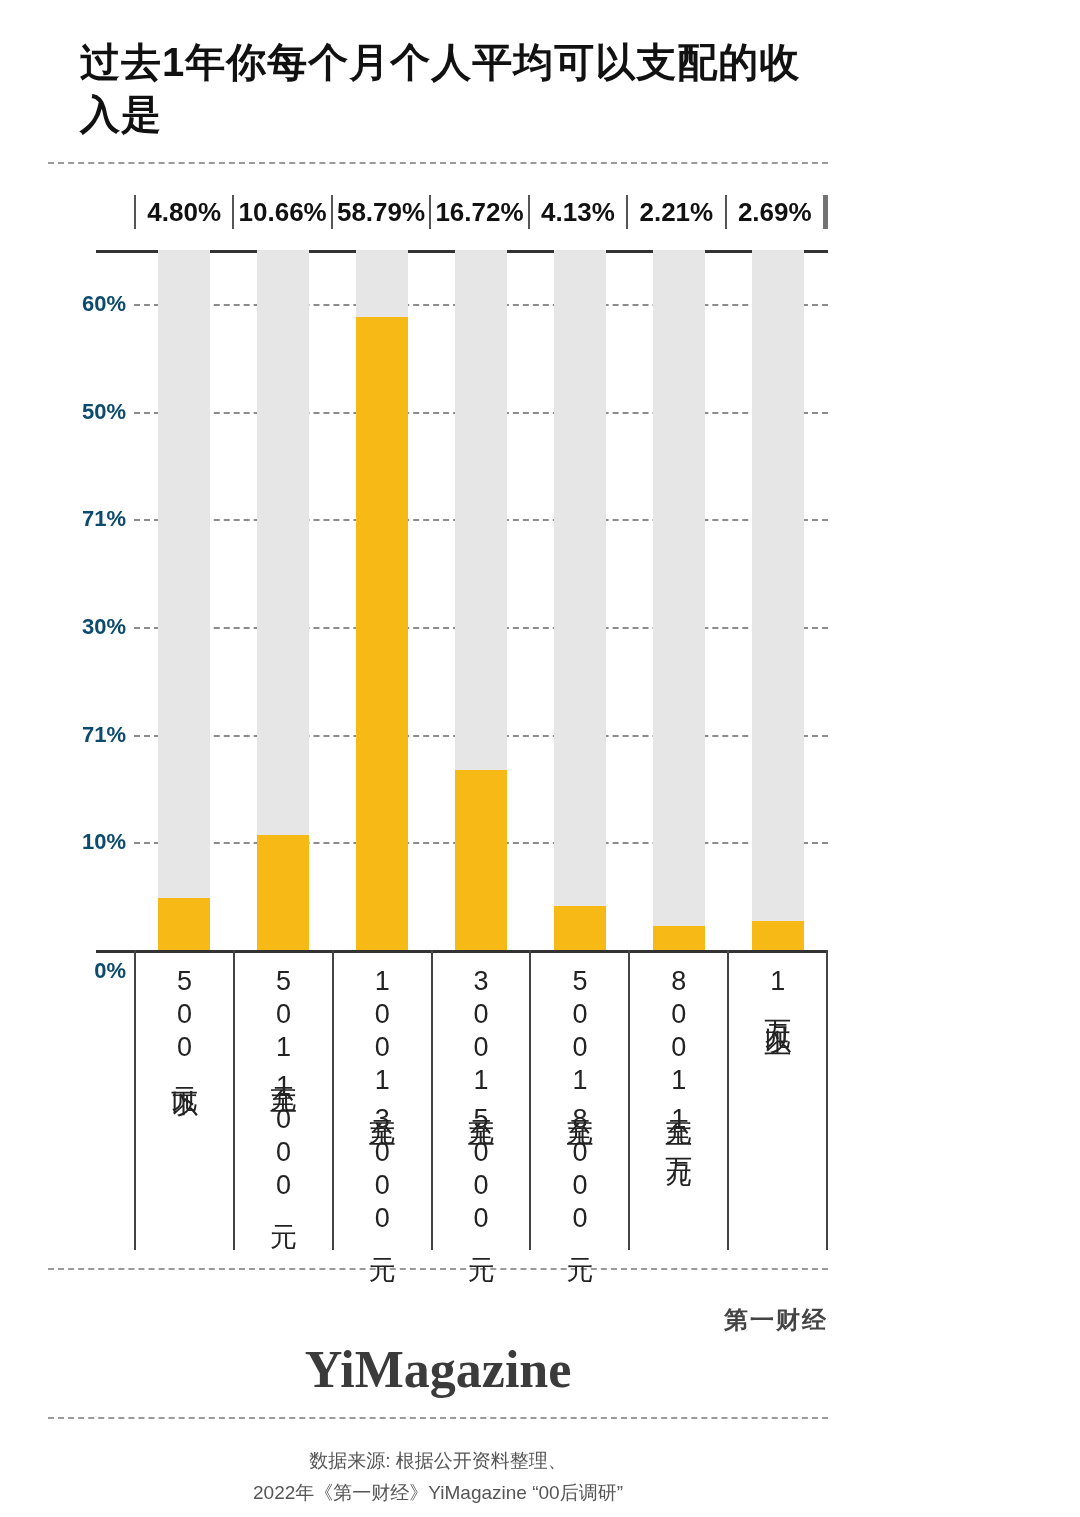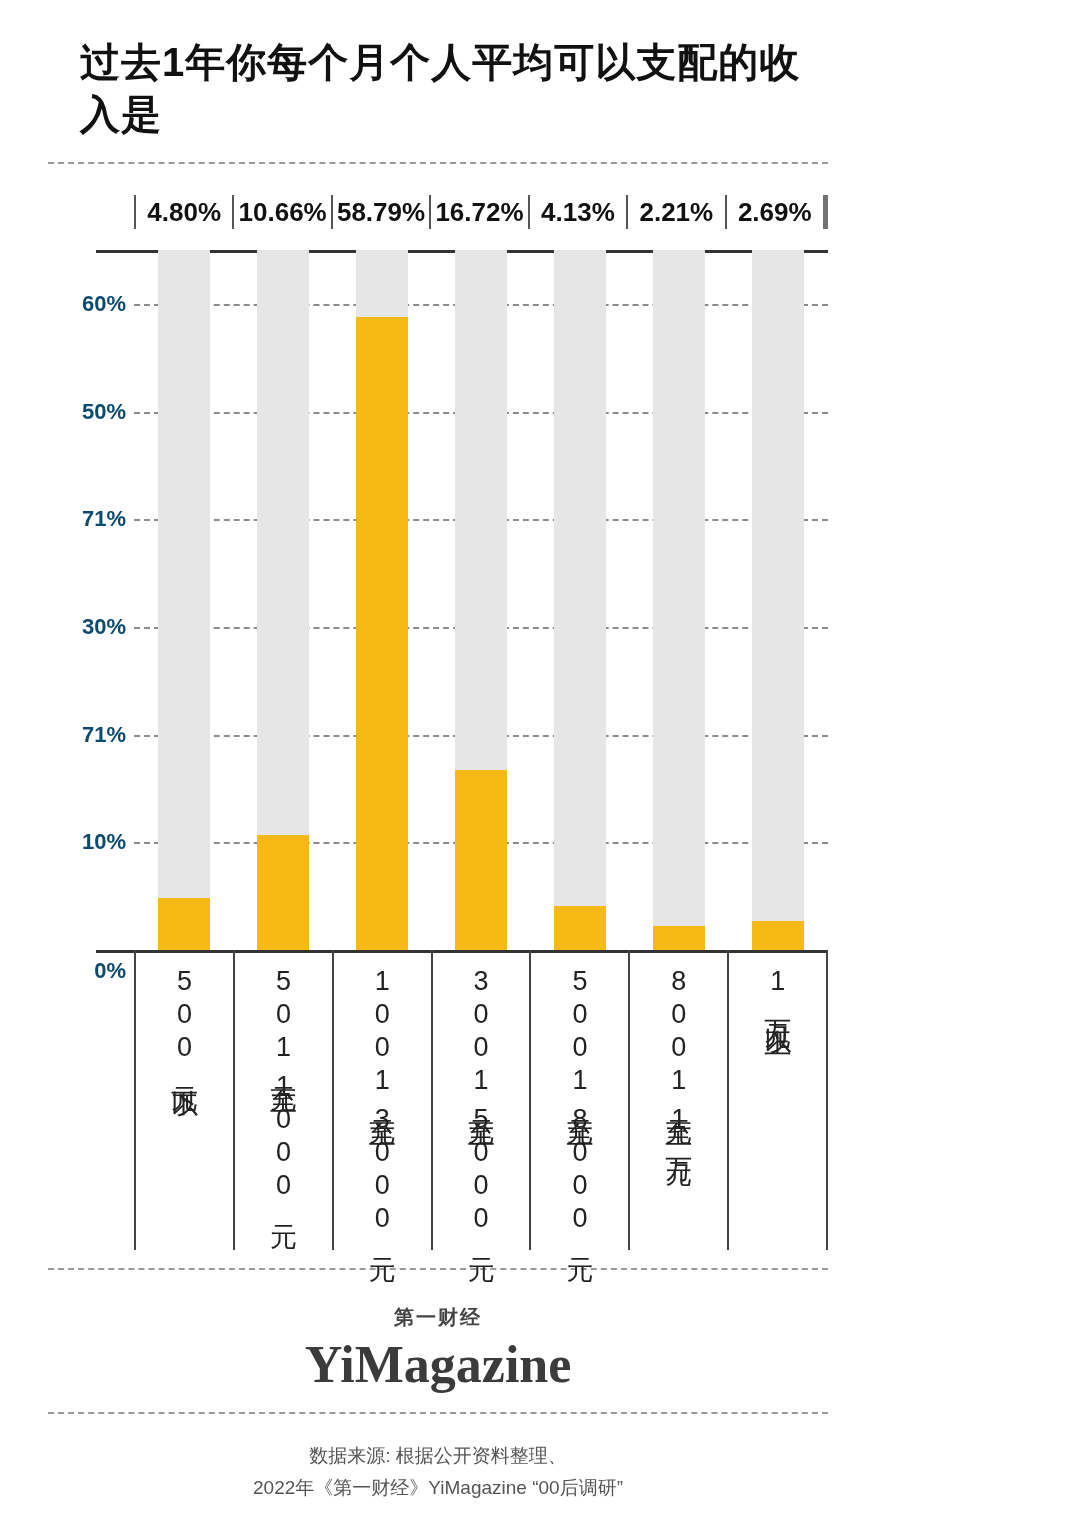--- a/index.html
+++ b/index.html
@@ -179,11 +179,12 @@
     margin-top: 34px;
   }
   .brand-cn {
-    font-size: 20px;
+    font-size: 24px;
     font-weight: bold;
     letter-spacing: 2px;
     color: #444;
     font-family: Liberation Mono, monospace;
+    text-align: right;
   }
   .brand-en {
     font-size: 52px;

